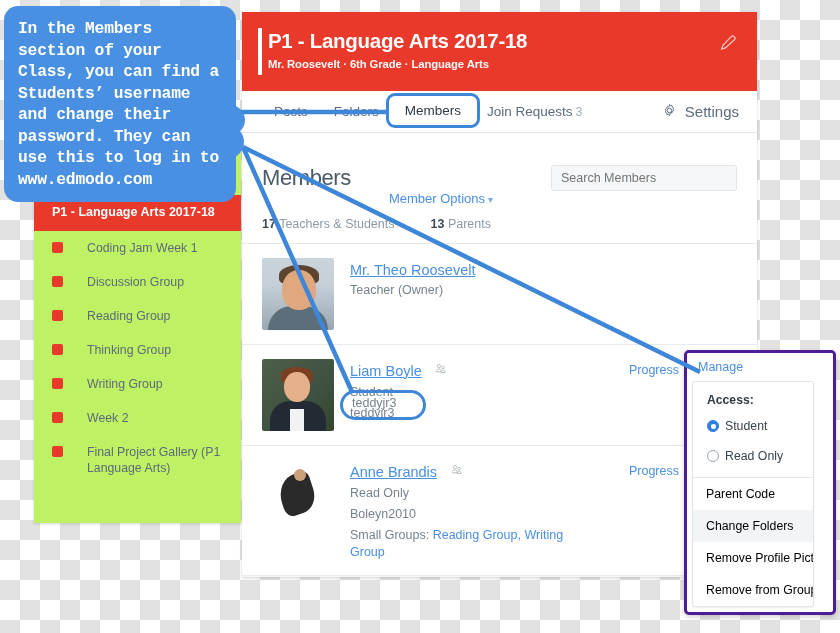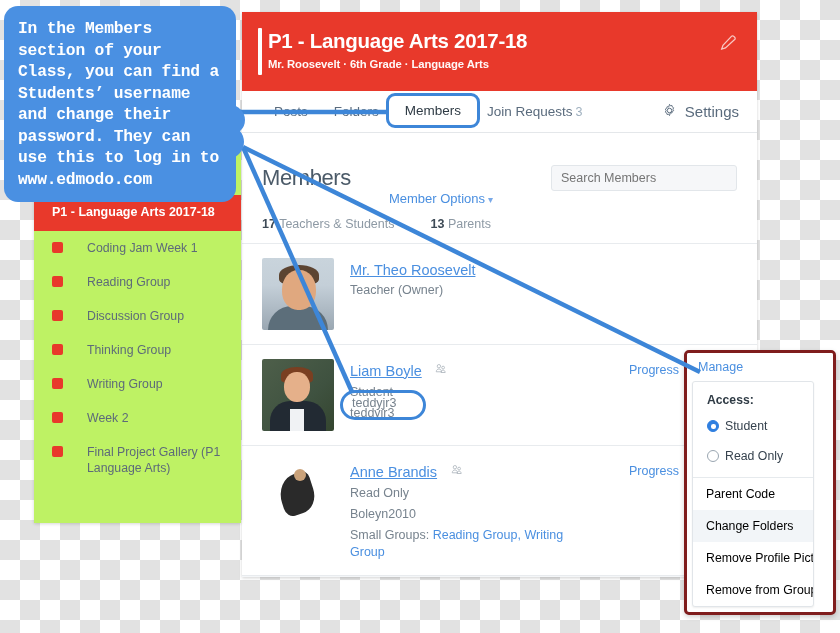--- a/index.html
+++ b/index.html
@@ -525,11 +525,11 @@
     </div>
     <div class="group-item">
       <div class="grp-sq"></div>
+      <div class="grp-label">Discussion Group</div>
+    </div>
+    <div class="group-item">
+      <div class="grp-sq"></div>
       <div class="grp-label">Reading Group</div>
-    </div>
-    <div class="group-item">
-      <div class="grp-sq"></div>
-      <div class="grp-label">Discussion Group</div>
     </div>
     <div class="group-item">
       <div class="grp-sq"></div>

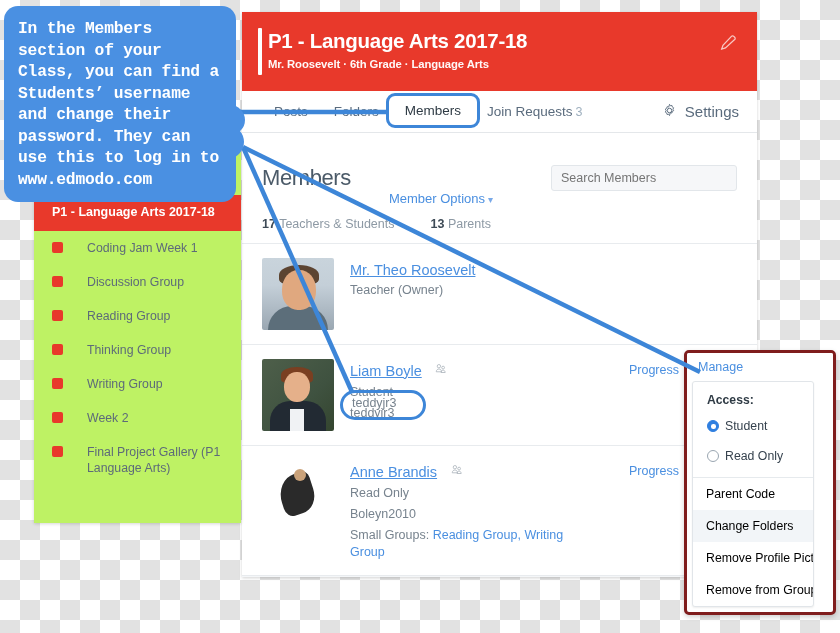--- a/index.html
+++ b/index.html
@@ -234,7 +234,7 @@
     left: 684px; top: 350px;
     width: 152px;
     background: #fff;
-    border: 3px solid #7f1d1d;
+    border: 3px solid #4c1d95;
     border-radius: 5px;
     box-shadow: 0 2px 5px rgba(0,0,0,.18);
     overflow: hidden;

